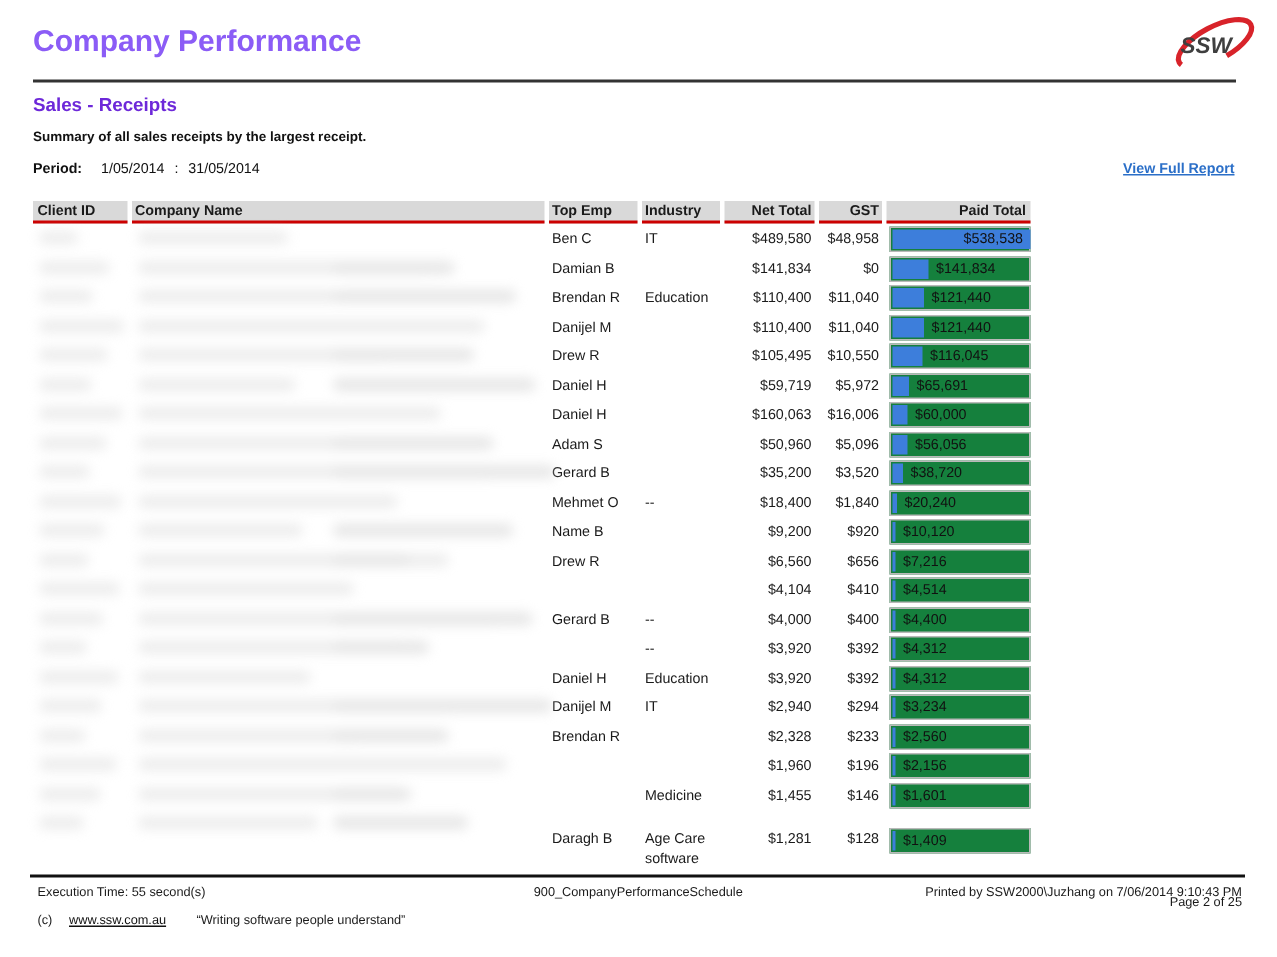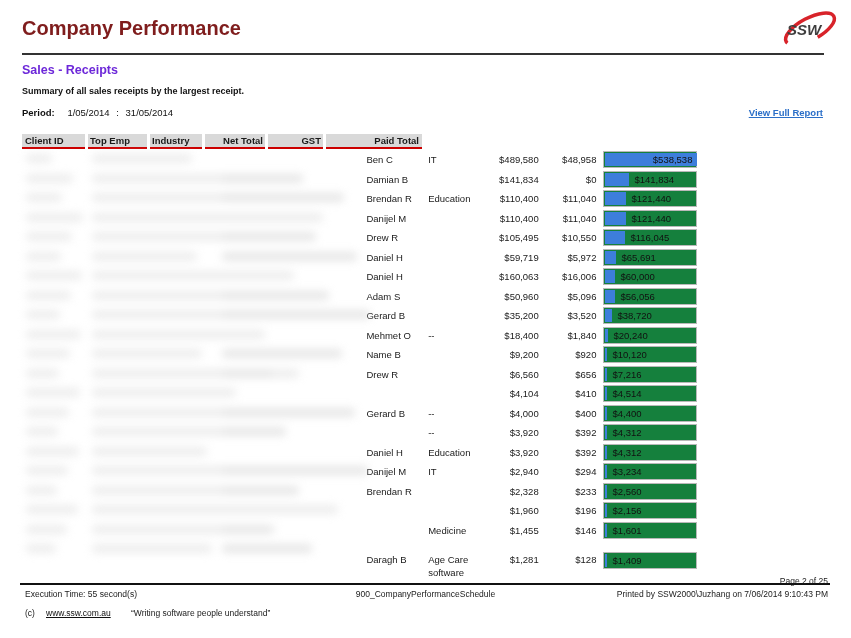--- a/index.html
+++ b/index.html
@@ -8,7 +8,7 @@
     font-family:"Liberation Sans",sans-serif;color:#1a1a1a;overflow:hidden;
   }
   
-  .page-title{position:absolute;left:22px;top:17px;font-size:20px;font-weight:bold;color:#7f1d1d;}
+  .page-title{position:absolute;left:22px;top:17px;font-size:20px;font-weight:bold;color:#8b5cf6;}
   .logo{position:absolute;left:776px;top:6px;width:66px;height:48px;}
   .title-rule{position:absolute;left:22px;top:53px;width:802px;height:2px;background:#333;}
   .section-title{position:absolute;left:22px;top:63px;font-size:12.5px;font-weight:bold;color:#6d28d9;}

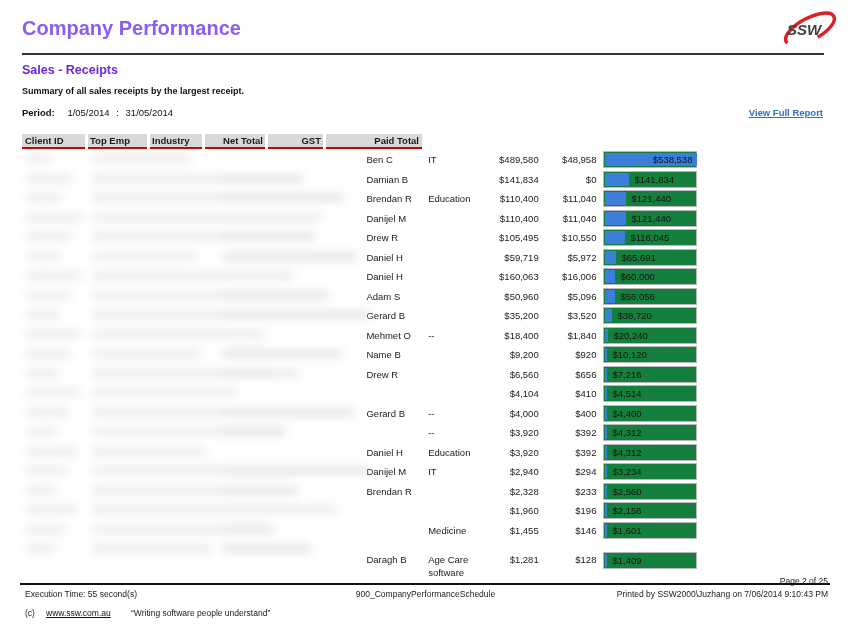--- a/index.html
+++ b/index.html
@@ -88,6 +88,7 @@
 <div class="tbl">
   <div class="thead">
     <div class="th w-client">Client ID</div>
+    <div class="th w-company">Company Name</div>
     <div class="th w-emp">Top Emp</div>
     <div class="th w-ind">Industry</div>
     <div class="th w-net">Net Total</div>

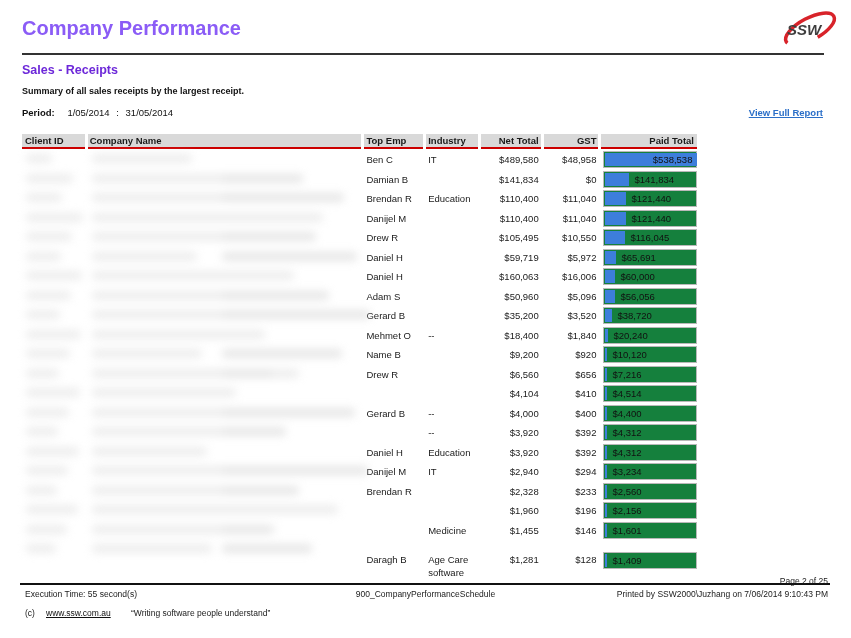--- a/index.html
+++ b/index.html
@@ -29,7 +29,7 @@
   .w-emp{width:59px;margin-right:3px;padding-left:2px;}
   .w-ind{width:52px;margin-right:3px;padding-left:2px;}
   .w-net{width:60px;margin-right:3px;text-align:right;padding-right:2px;}
-  .w-gst{width:55px;margin-right:3px;text-align:right;padding-right:2px;}
+  .w-gst{width:42px;margin-right:3px;text-align:right;padding-right:2px;}
   .w-paid{width:96px;text-align:right;padding-right:3px;}
   .tbody{margin-top:1px;}
   .trow{display:flex;height:19.5px;font-size:9.5px;}

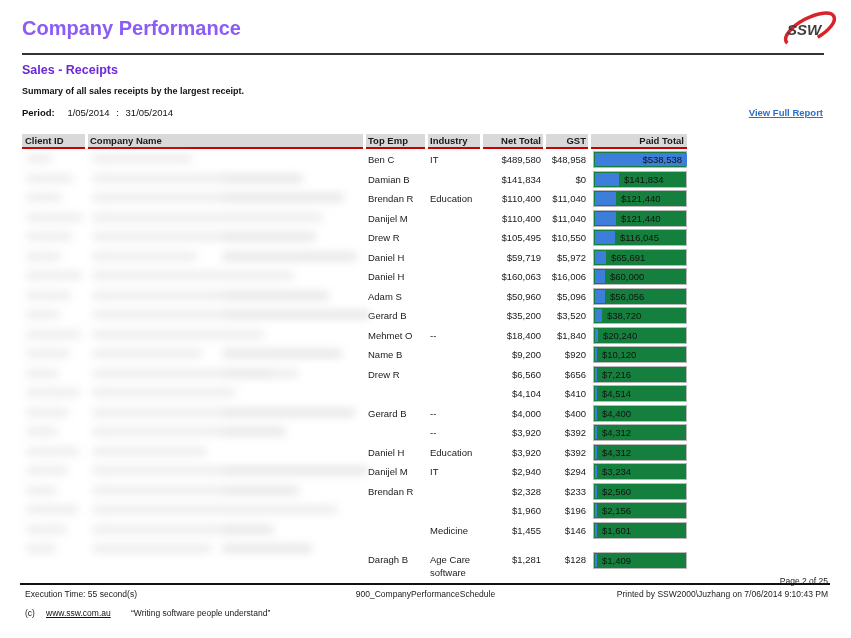--- a/index.html
+++ b/index.html
@@ -57,7 +57,7 @@
   .f-site{position:absolute;left:46px;top:608px;font-size:8.5px;text-decoration:underline;
     color:#111;cursor:pointer;}
   .f-quote{position:absolute;left:131px;top:608px;font-size:8.5px;}
-  .f-page{position:absolute;right:23px;top:576px;font-size:8.5px;}
+  .f-page{position:absolute;right:23px;top:596px;font-size:8.5px;}
 </style>
 </head>
 <body>

